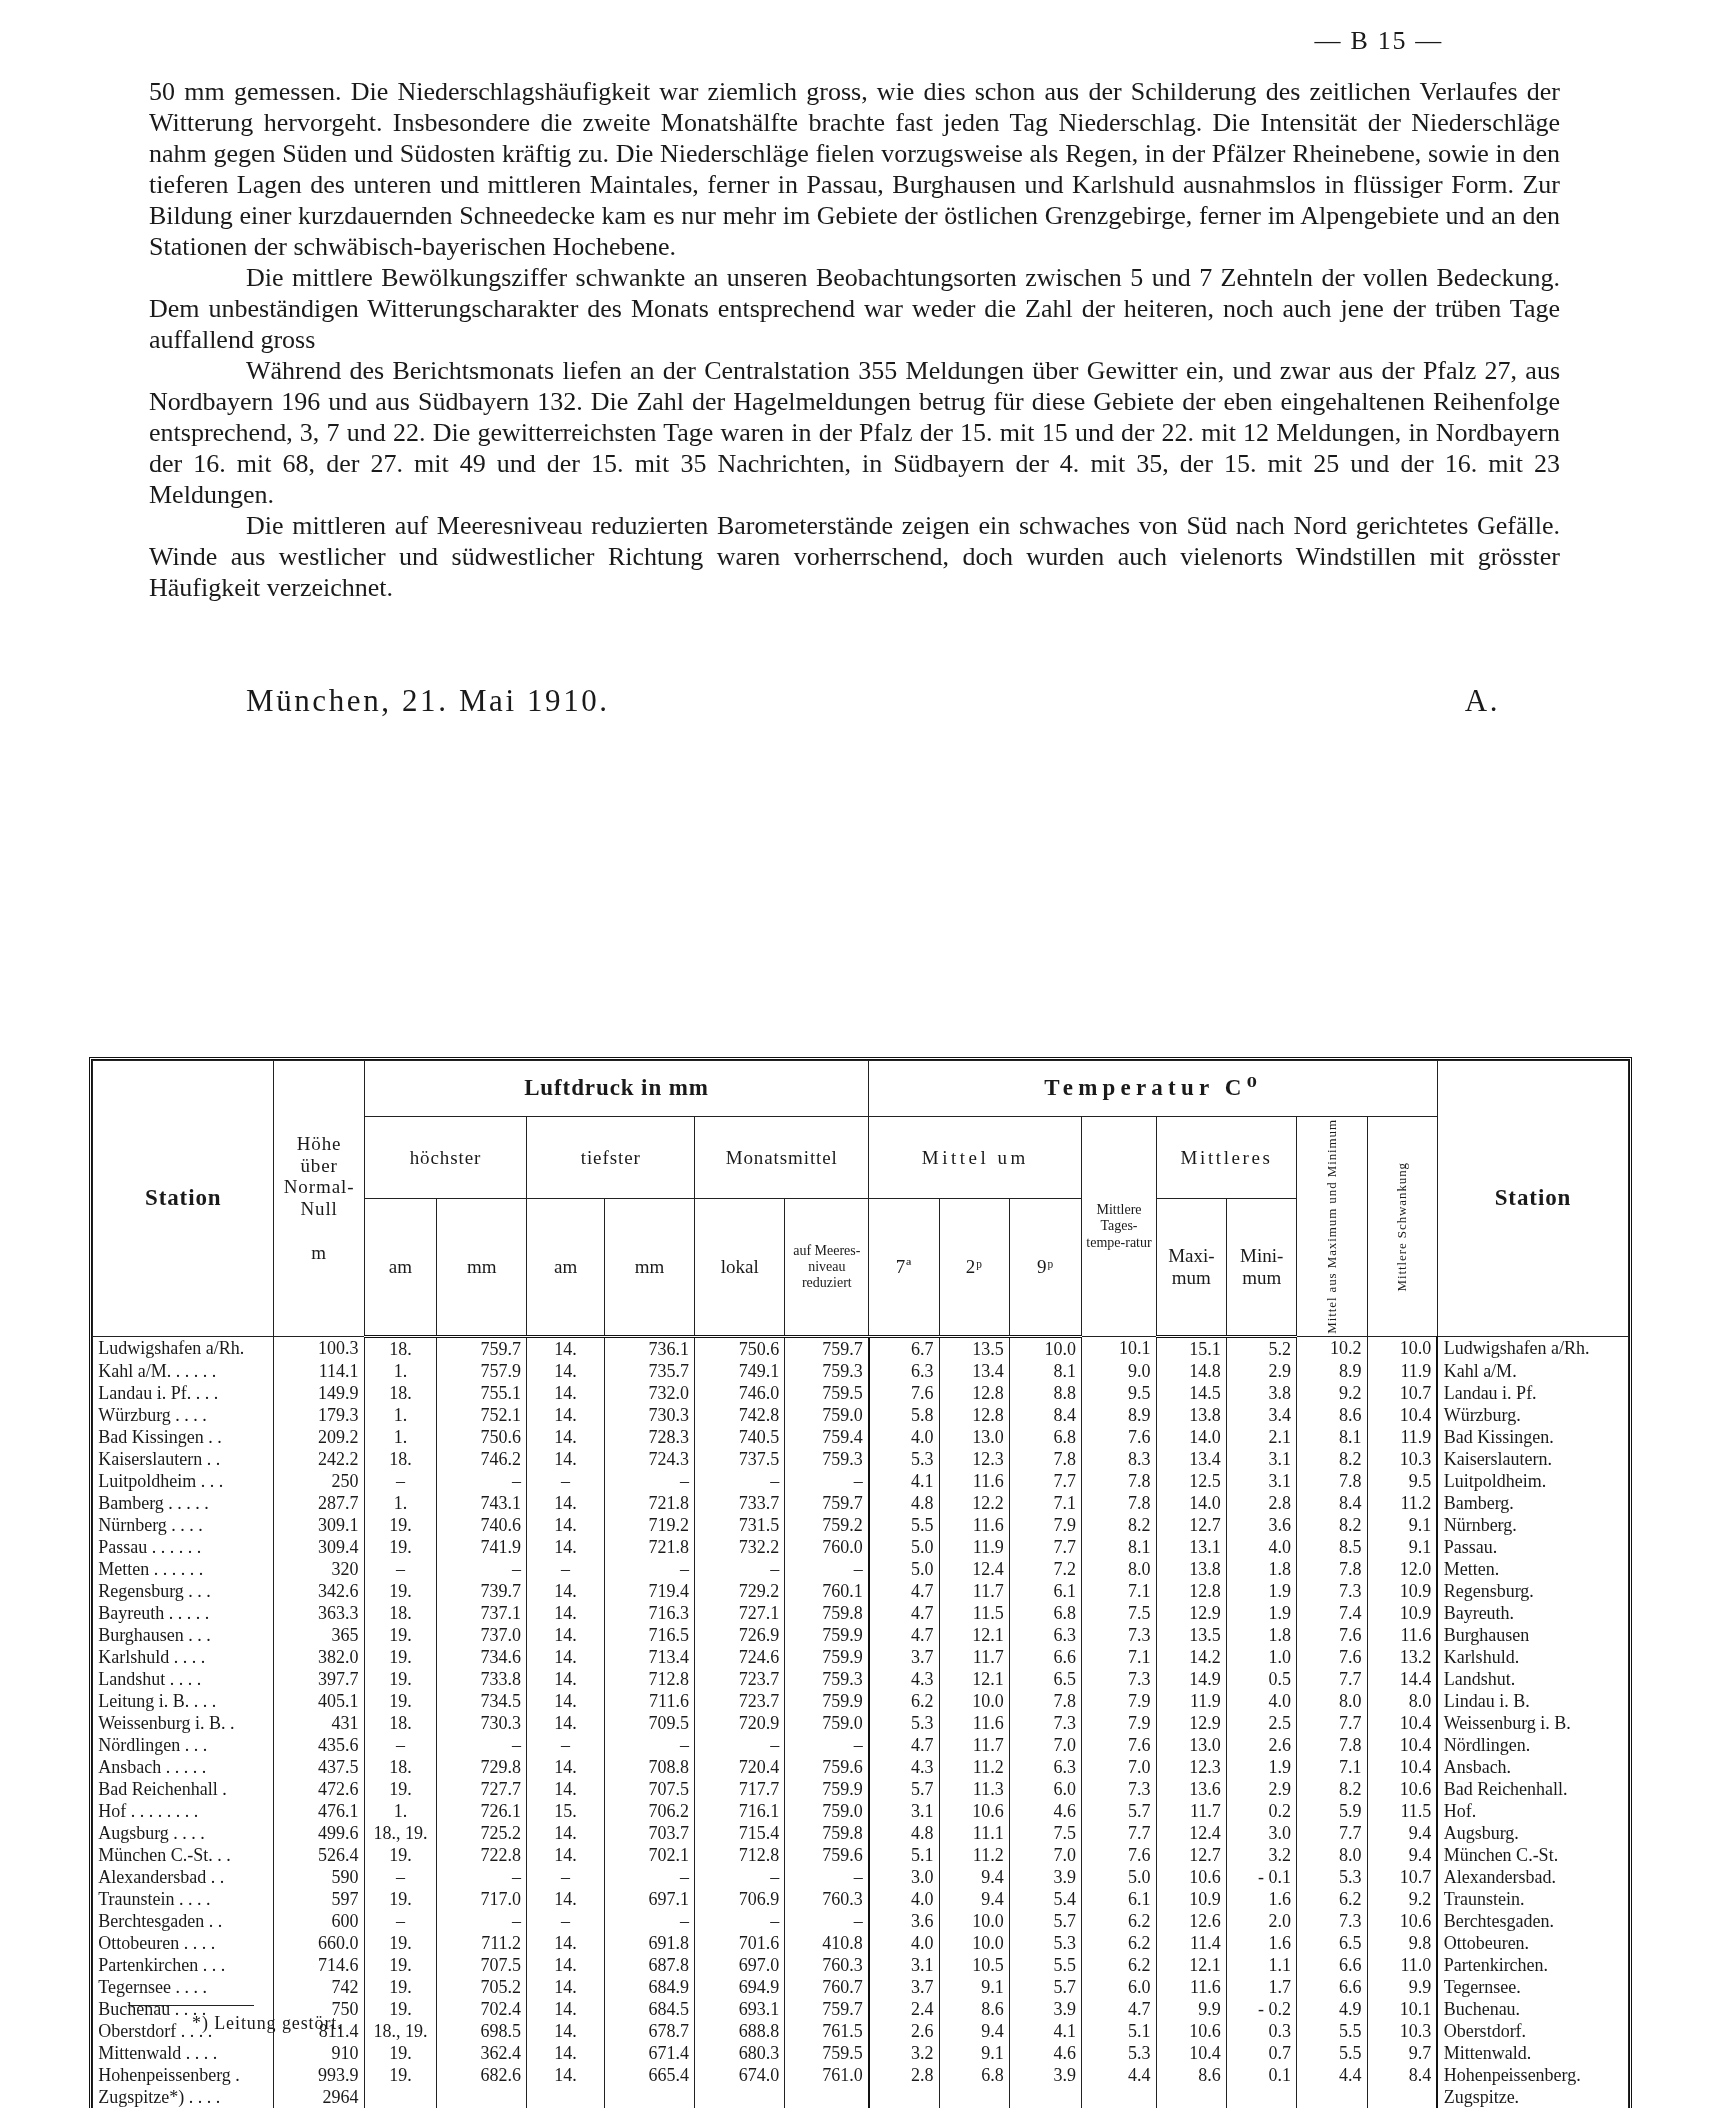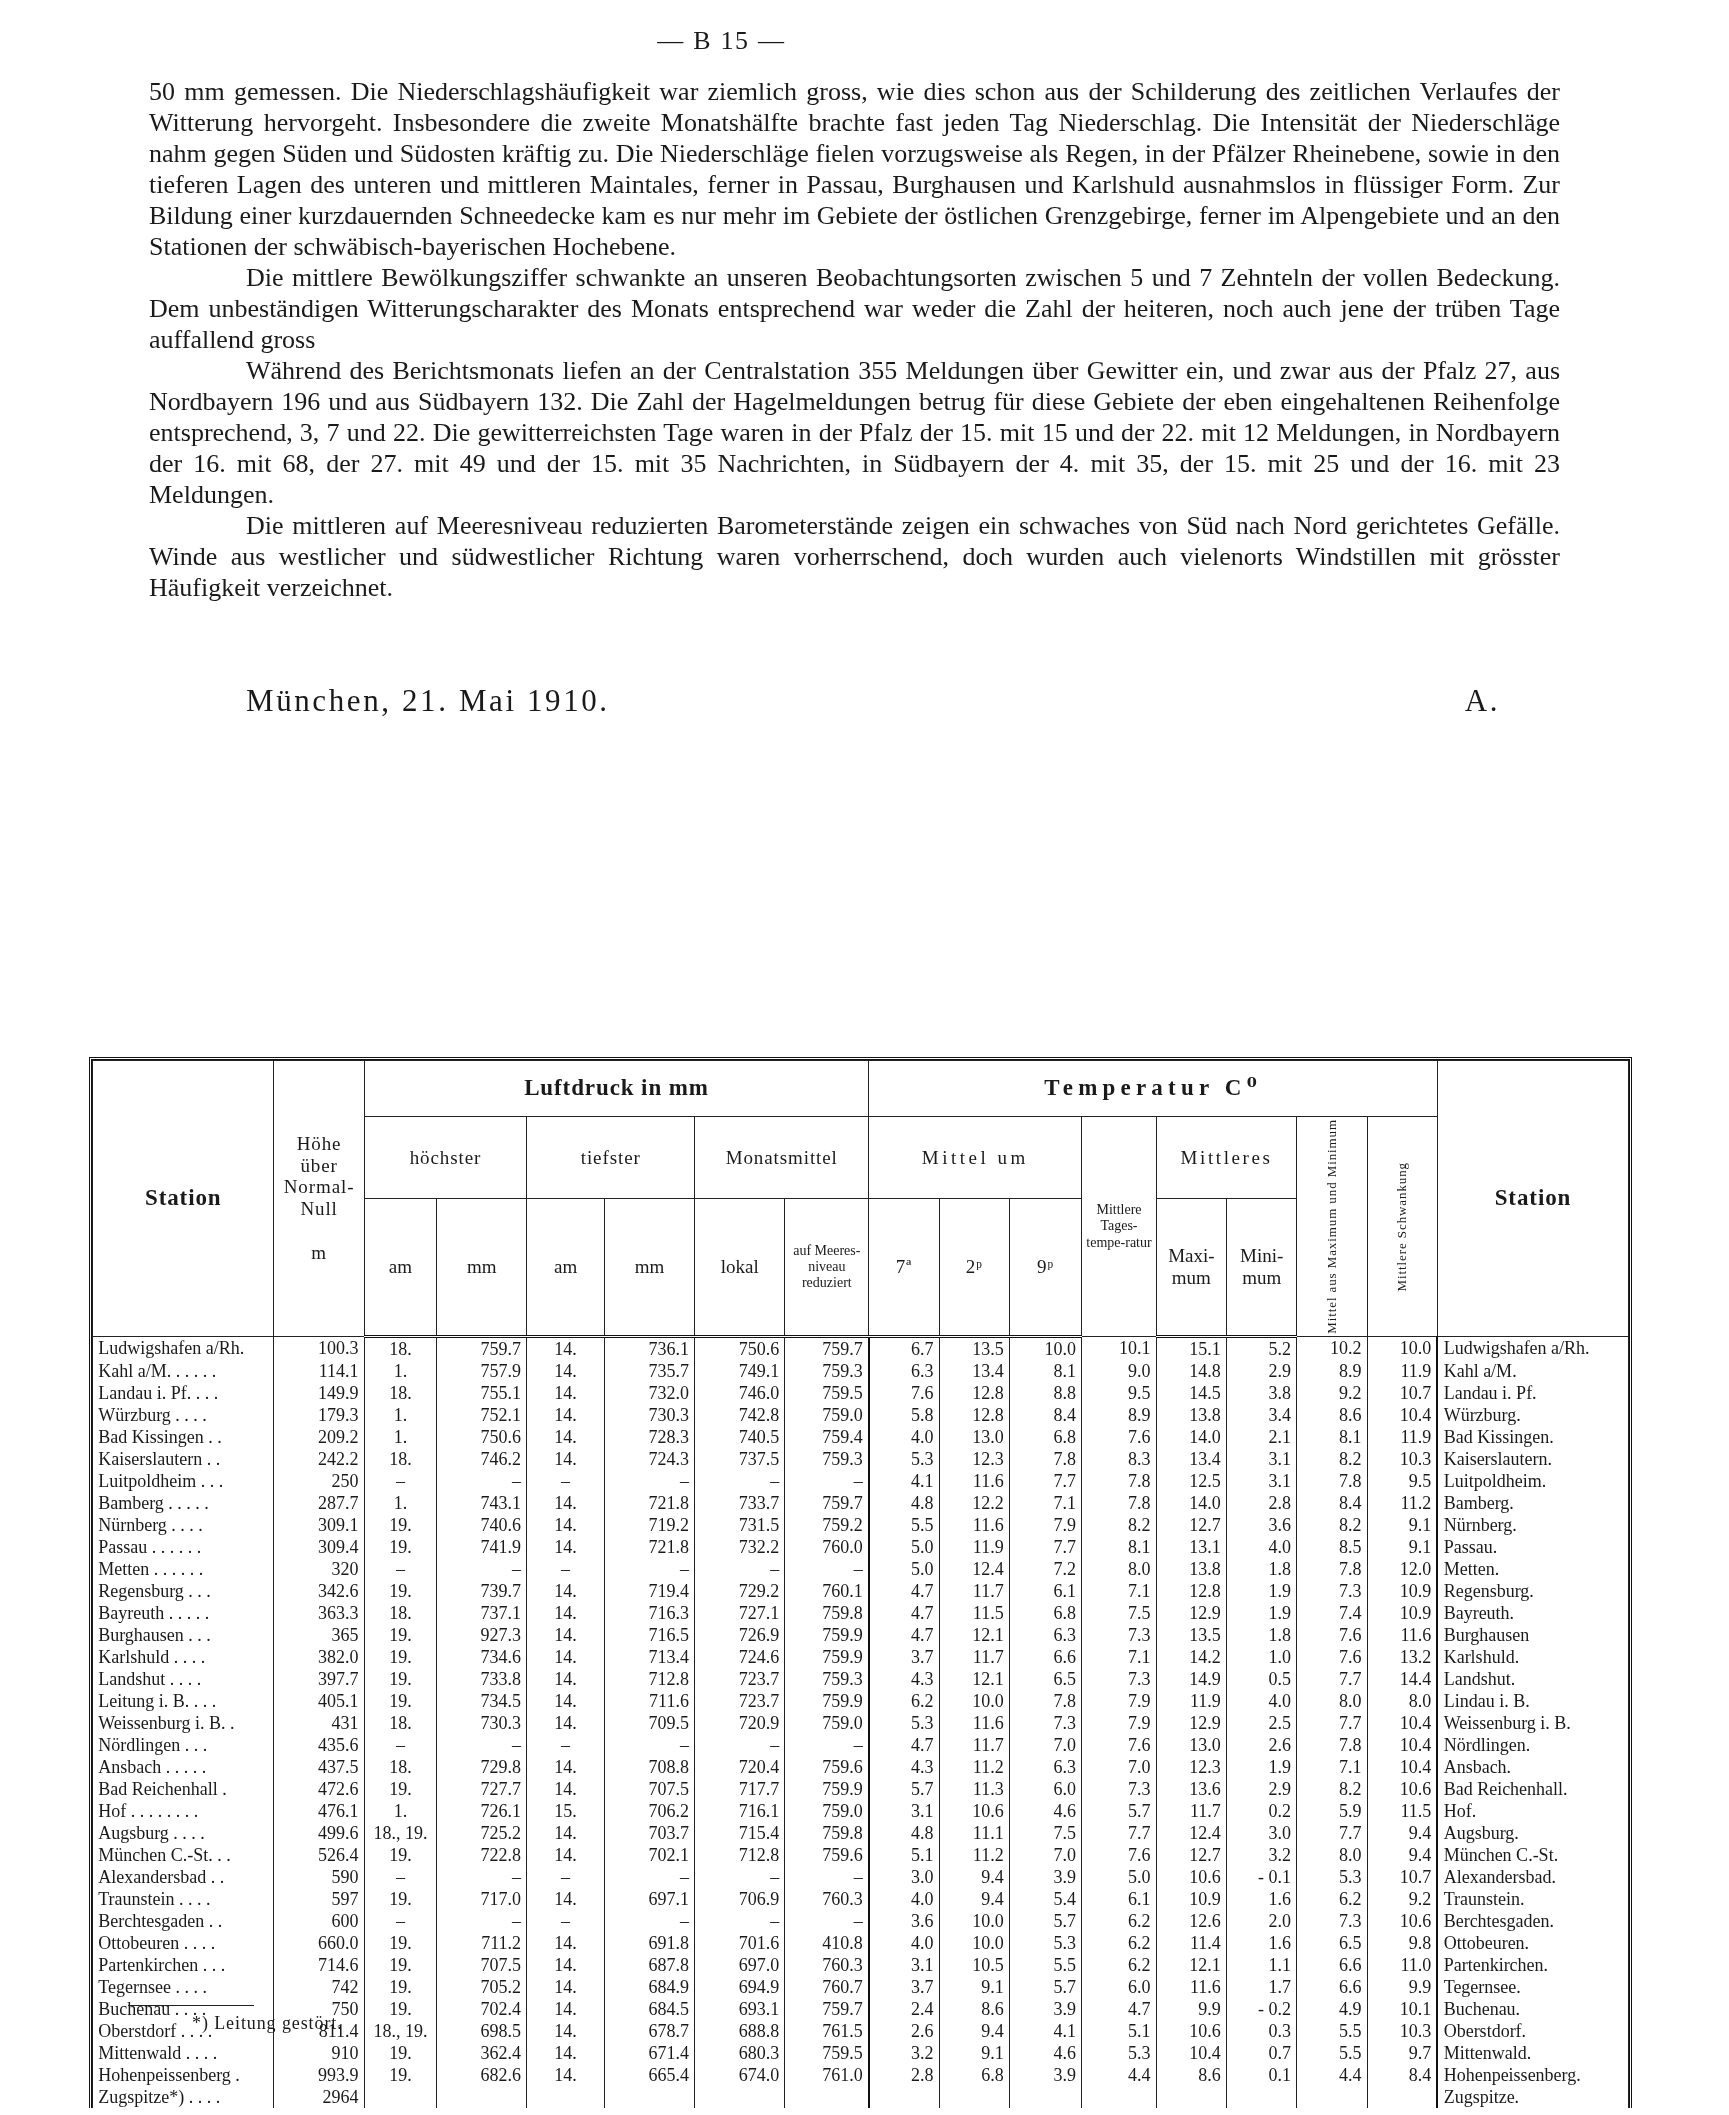--- a/index.html
+++ b/index.html
@@ -8,7 +8,7 @@
     font-family: "Liberation Serif", "DejaVu Serif", serif; color: #1a1a1a;
   }
   .page-num {
-    position: absolute; top: 26px; left: 0; width: 1443px; text-align: center;
+    position: absolute; top: 26px; left: 0; width: 1443px; text-align: right;
     font-size: 26px; letter-spacing: 1.7px;
   }
   .text-block {

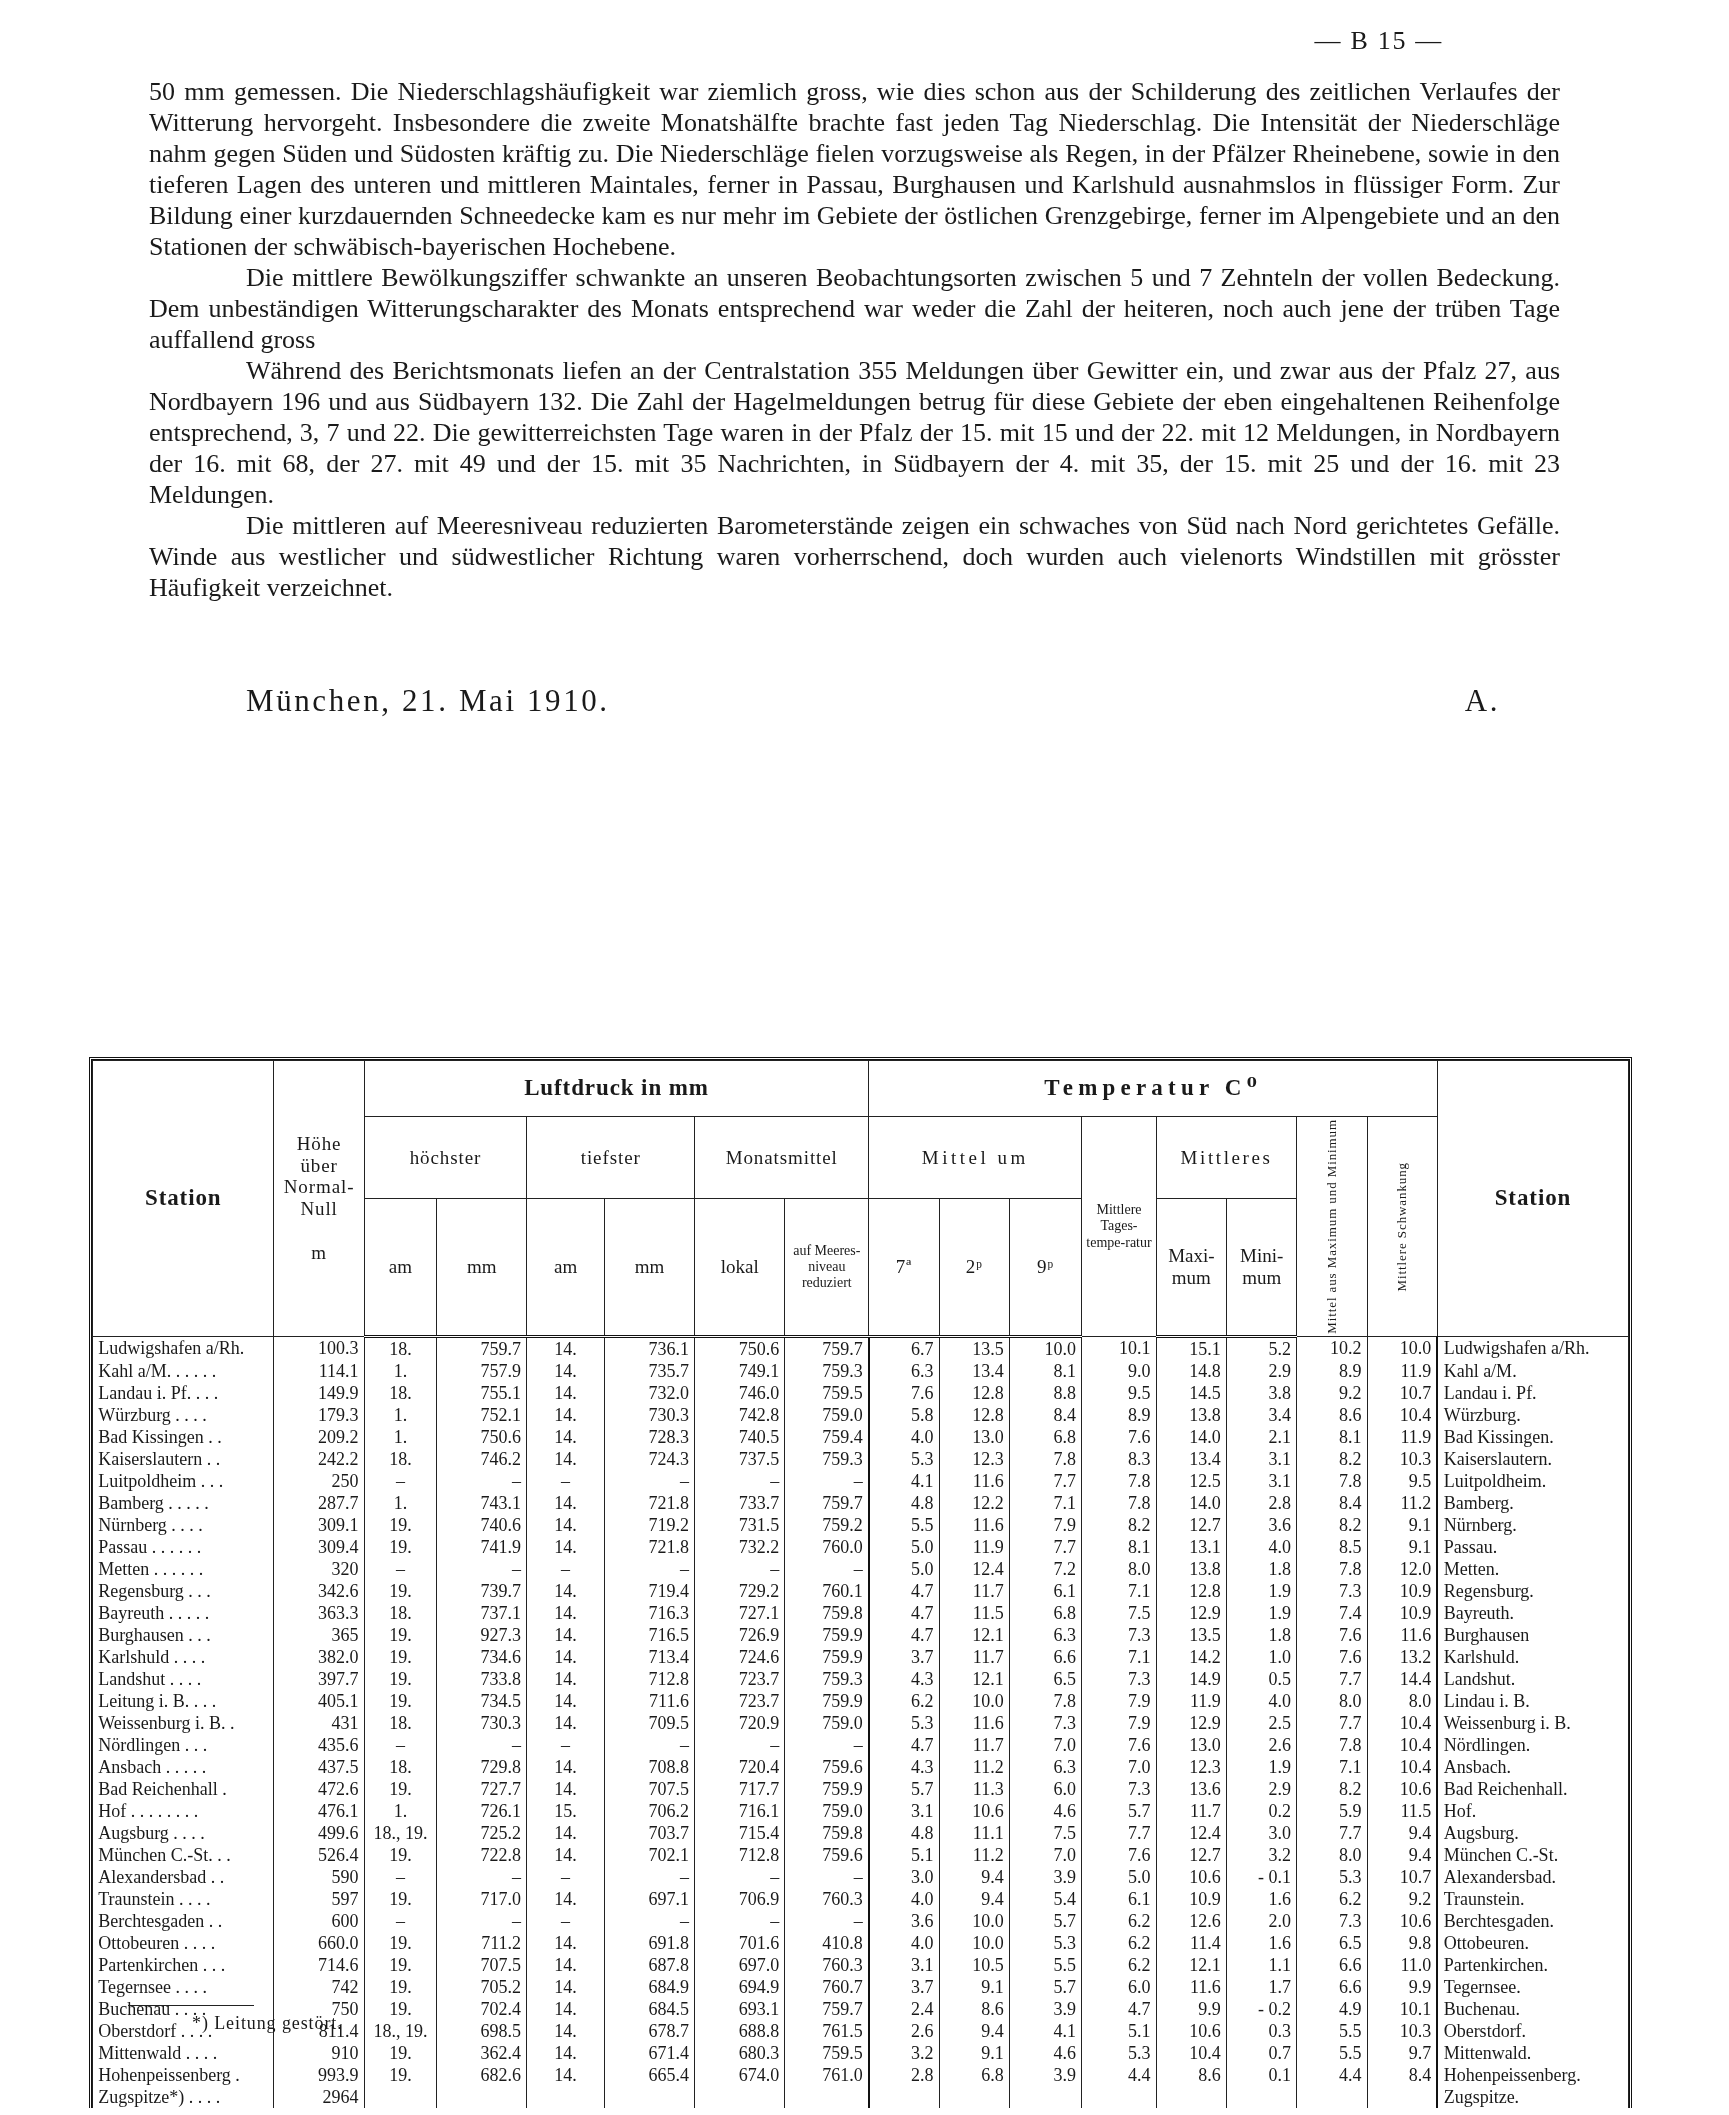--- a/index.html
+++ b/index.html
@@ -389,7 +389,7 @@
           <td class="name">Burghausen . . .</td>
           <td>365</td>
           <td class="c">19.</td>
-          <td>927.3</td>
+          <td>737.0</td>
           <td class="c">14.</td>
           <td>716.5</td>
           <td>726.9</td>

